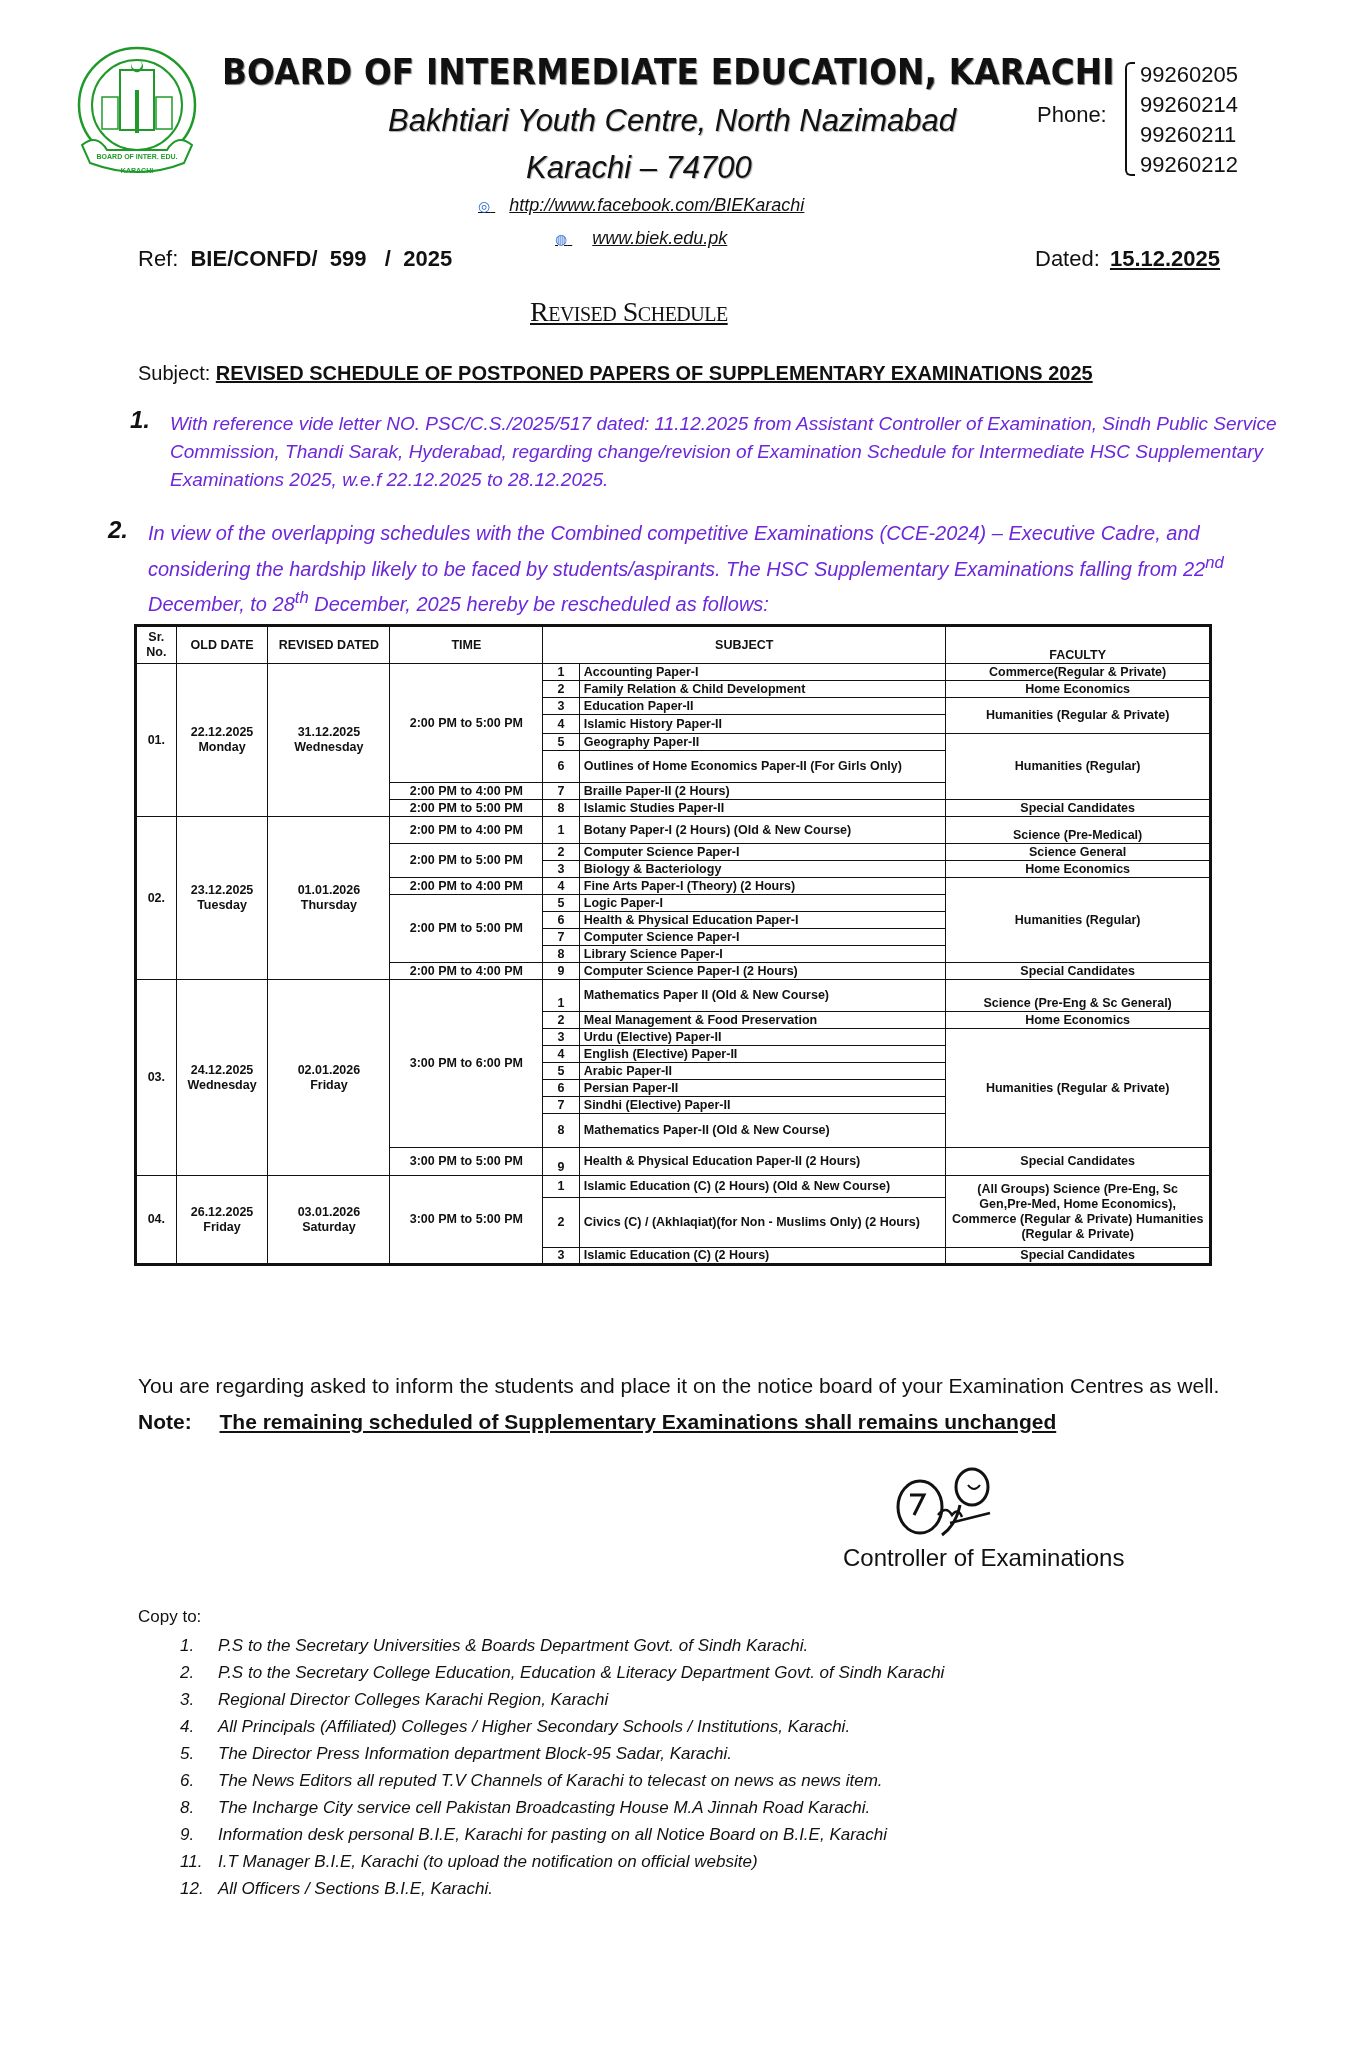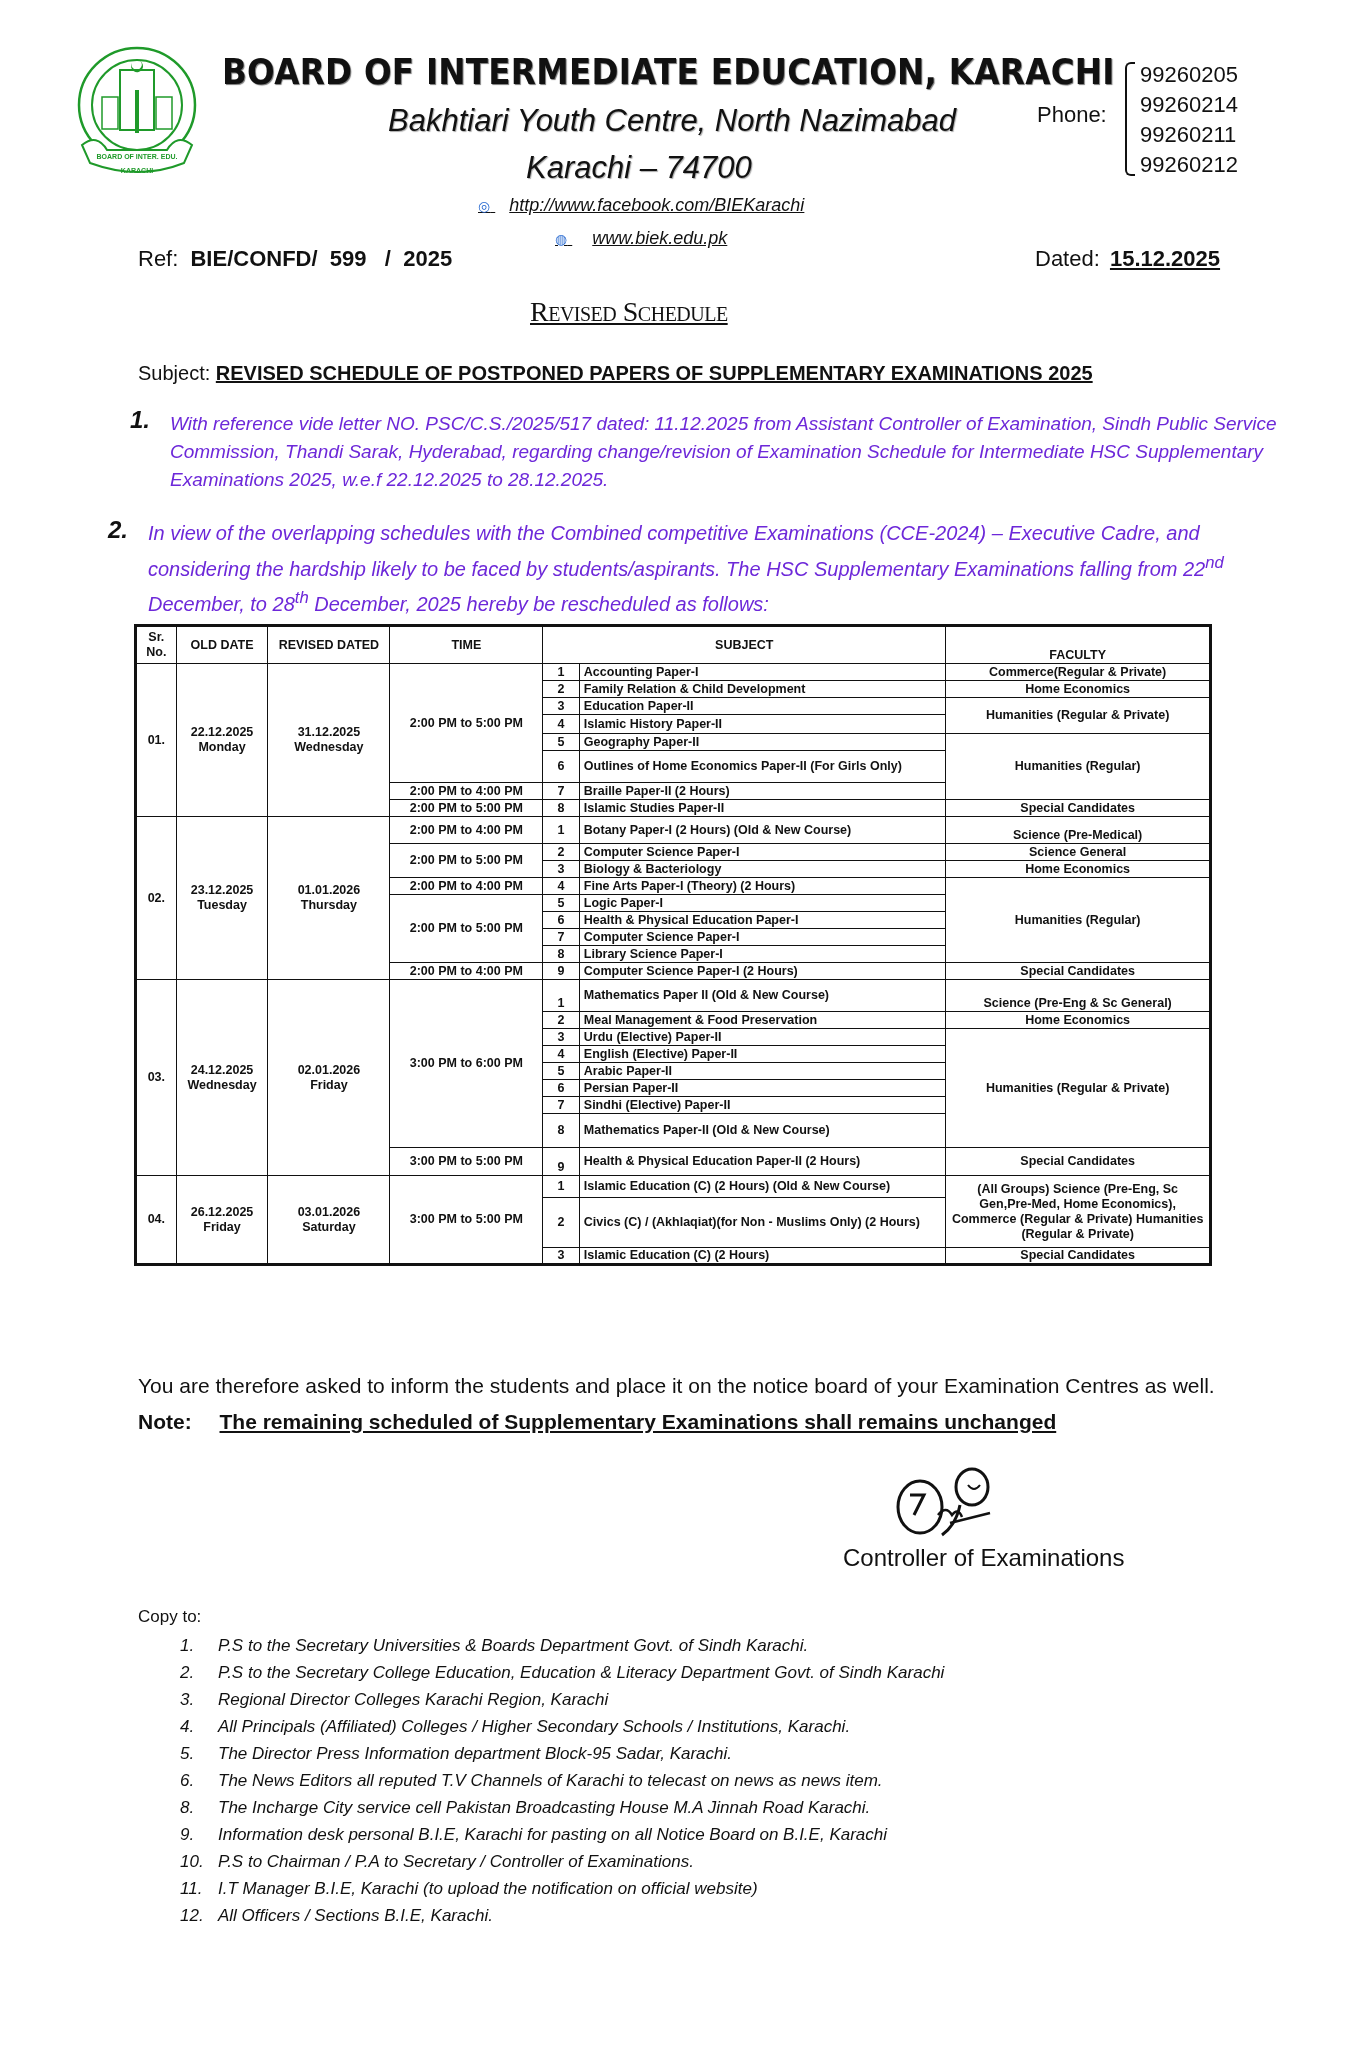--- a/index.html
+++ b/index.html
@@ -307,7 +307,7 @@
 </tbody>
   </table>
 
-<div class="abs closing">You are therefore asked to inform the students and place it on the notice board of your Examination Centres as well.</div>
+<div class="abs closing">You are regarding asked to inform the students and place it on the notice board of your Examination Centres as well.</div>
 <div class="abs note">
   <span>Note:</span>
   <span class="u">The remaining scheduled of Supplementary Examinations shall remains unchanged</span>

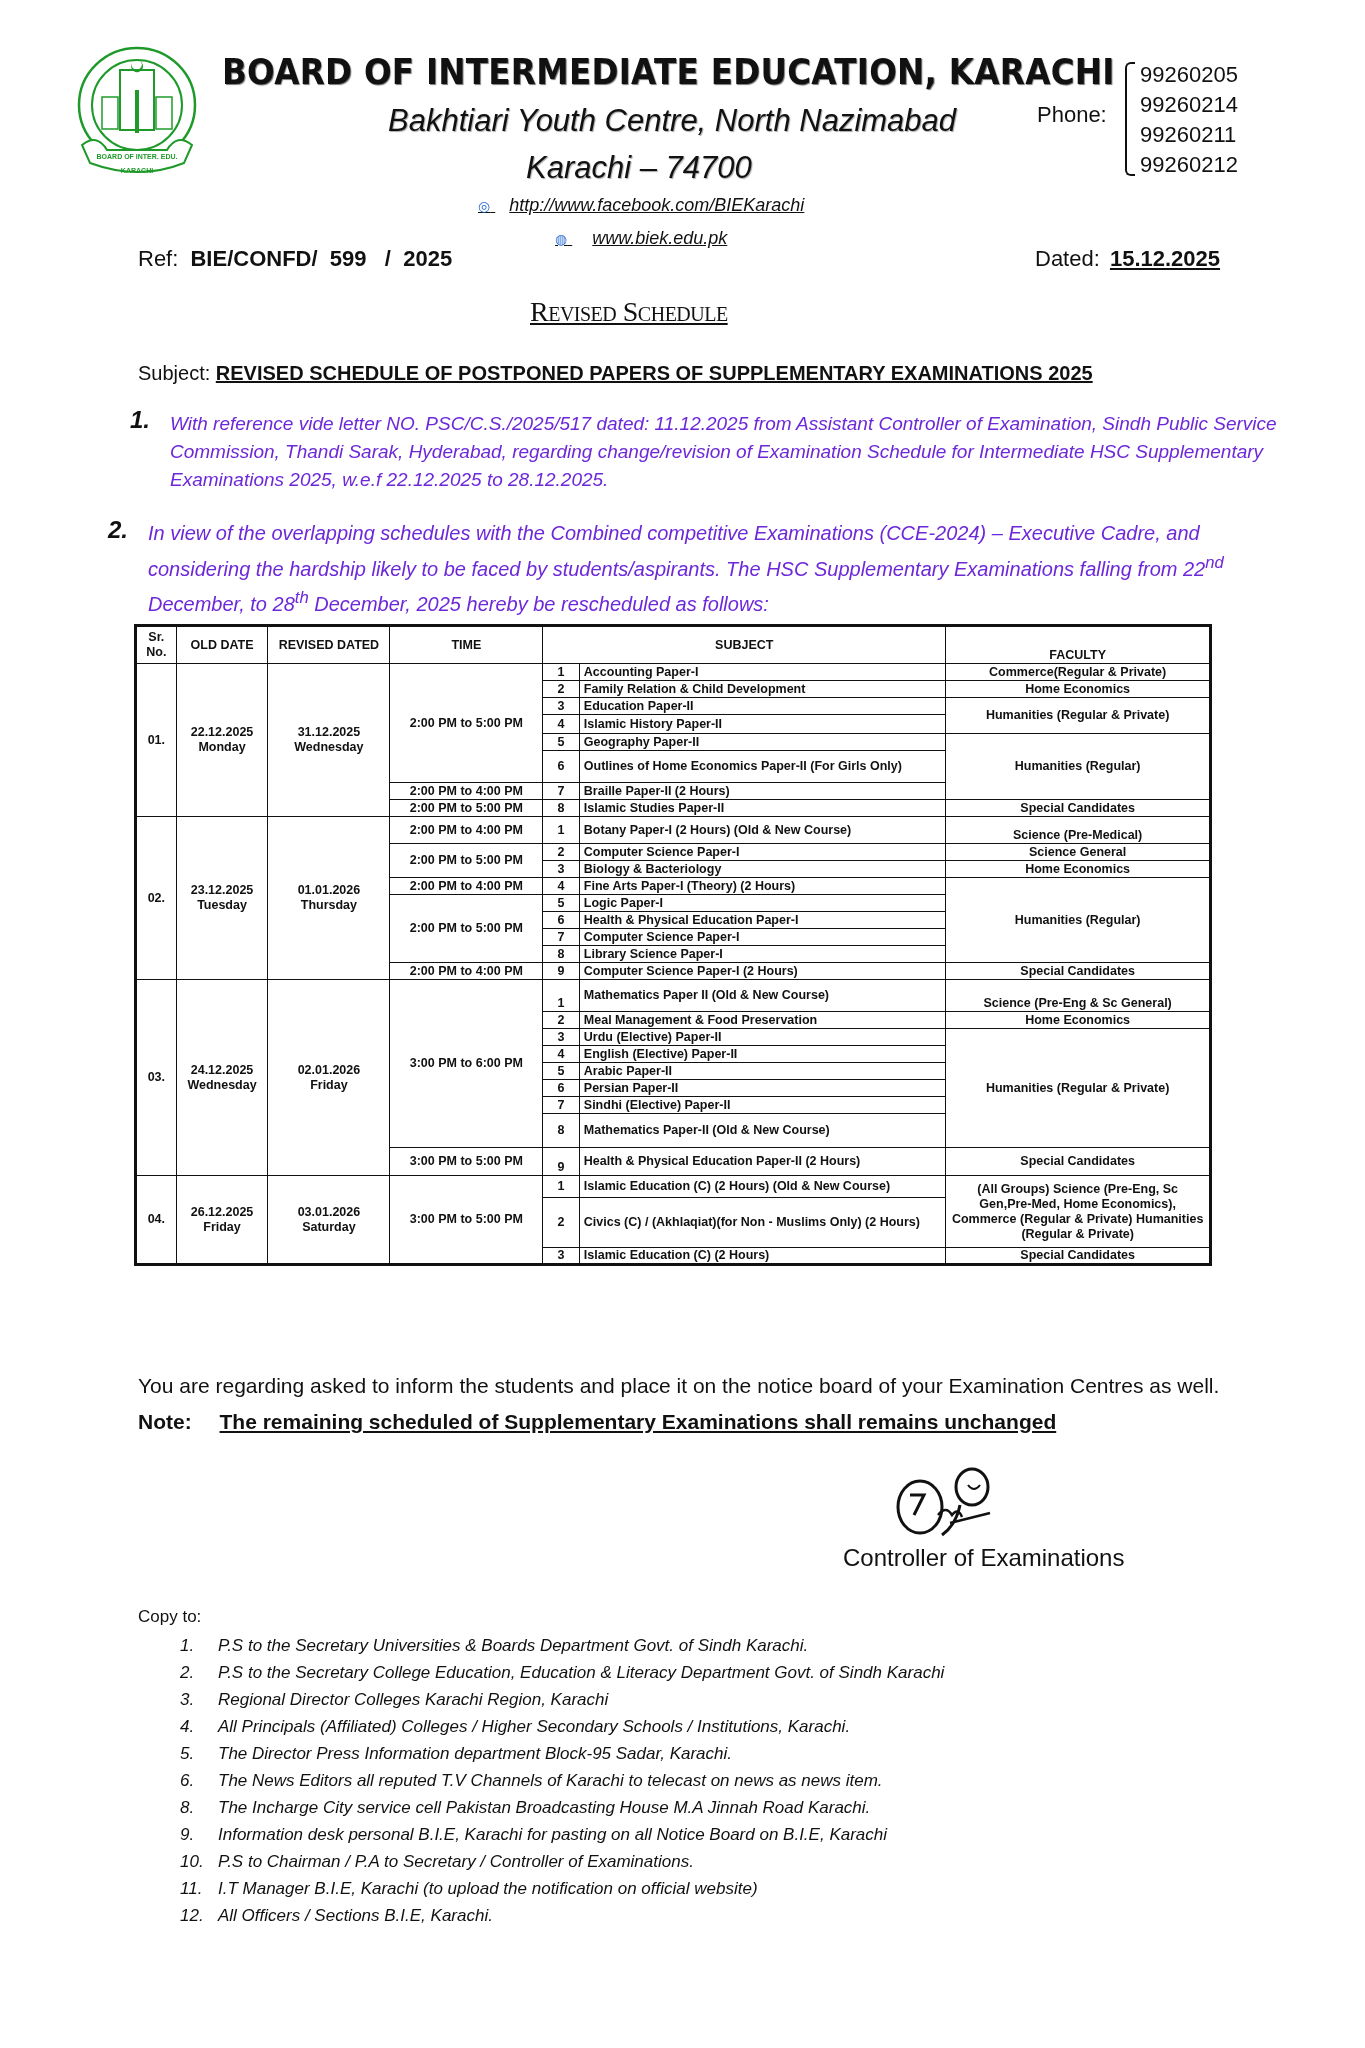--- a/index.html
+++ b/index.html
@@ -336,7 +336,6 @@
   <div><span class="num">6.</span><span>The News Editors all reputed T.V Channels of Karachi to telecast on news as news item.</span></div>
   <div><span class="num">8.</span><span>The Incharge City service cell Pakistan Broadcasting House M.A Jinnah Road Karachi.</span></div>
   <div><span class="num">9.</span><span>Information desk personal B.I.E, Karachi for pasting on all Notice Board on B.I.E, Karachi</span></div>
-  <div><span class="num">10.</span><span>P.S to Chairman / P.A to Secretary / Controller of Examinations.</span></div>
   <div><span class="num">11.</span><span>I.T Manager B.I.E, Karachi (to upload the notification on official website)</span></div>
   <div><span class="num">12.</span><span>All Officers / Sections B.I.E, Karachi.</span></div>
 </div>

